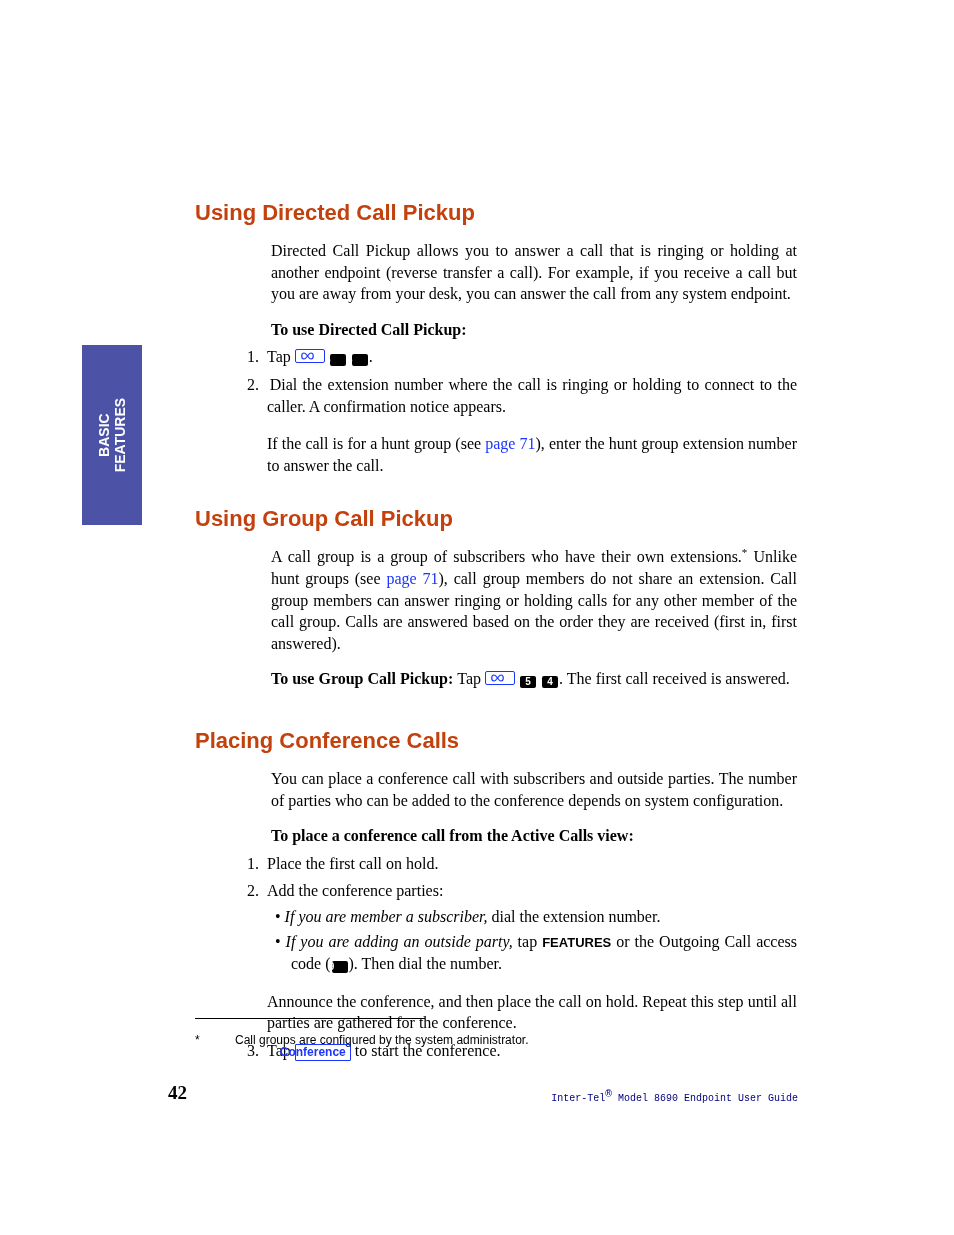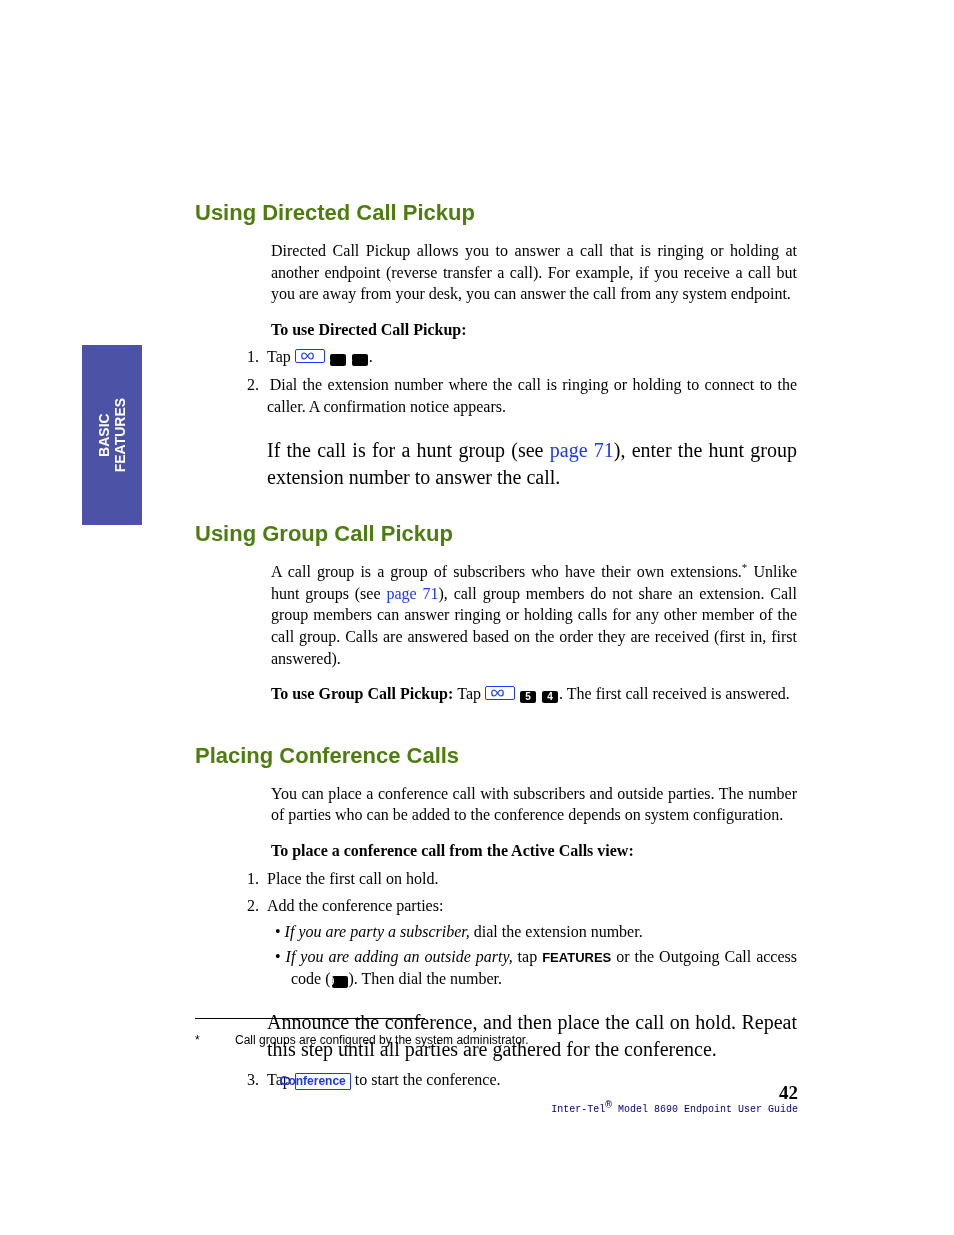--- a/index.html
+++ b/index.html
@@ -43,7 +43,7 @@
     font-weight: bold;
     font-size: 22px;
     margin: 0 0 14px 0;
-    color: #4d7c0f;
+    color: #c2410c;
   }
   .para {
     font-size: 16px;

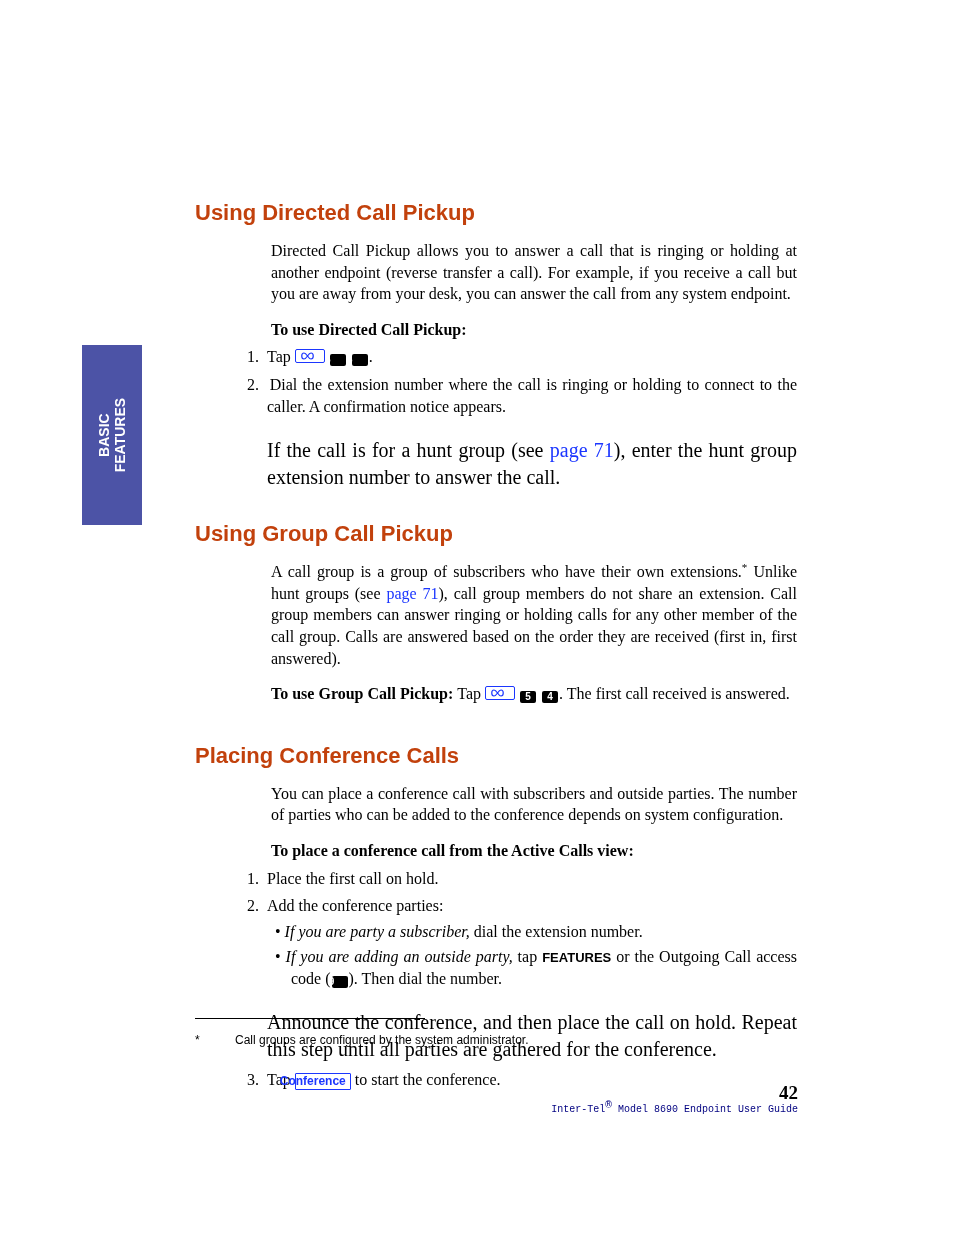--- a/index.html
+++ b/index.html
@@ -83,7 +83,7 @@
   .sub-note {
     margin-left: 72px;
     text-indent: 0;
-    font-size: 20px;
+    font-size: 16px;
     line-height: 1.35;
     text-align: justify;
     margin-bottom: 6px;

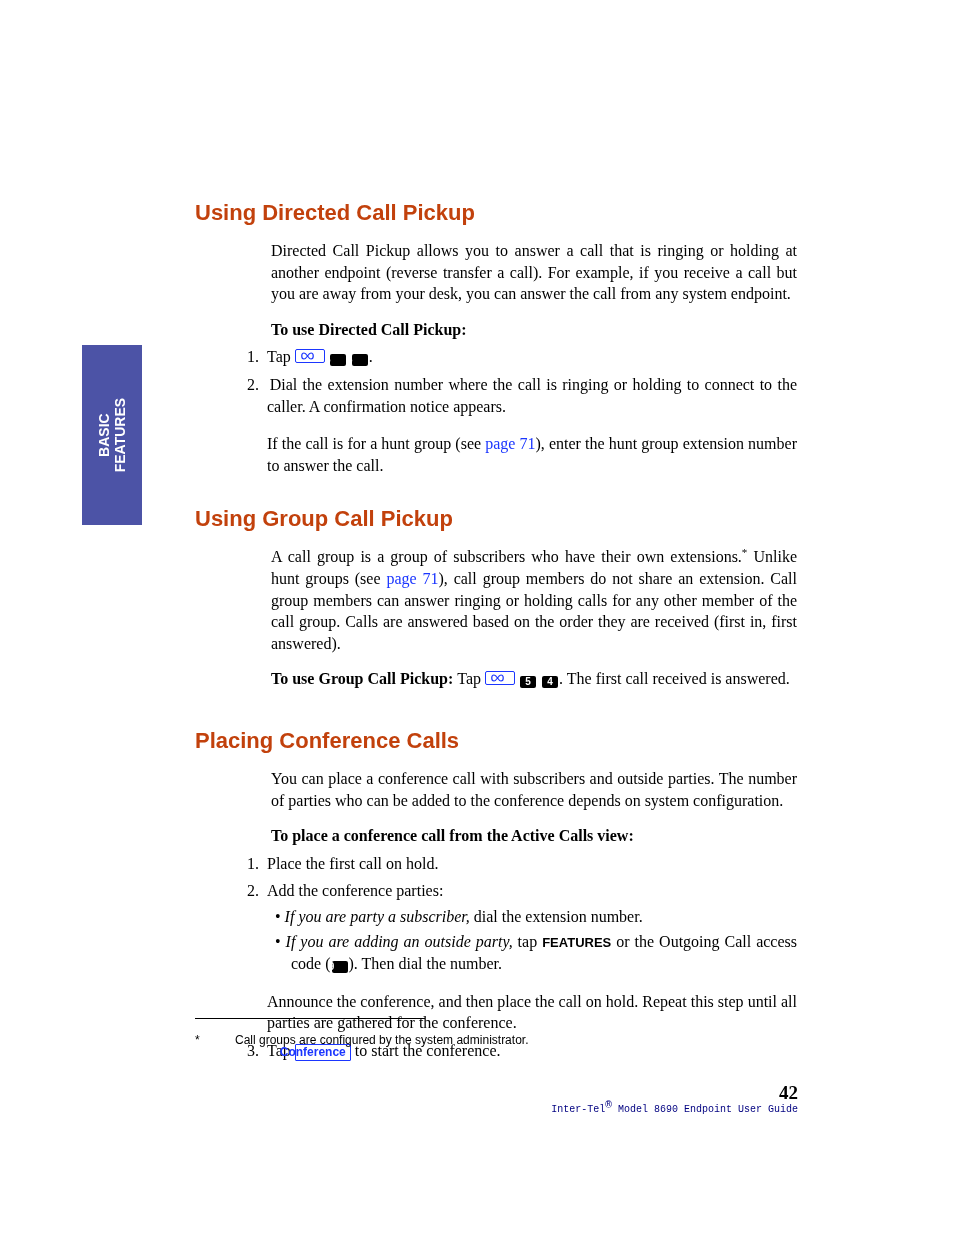--- a/index.html
+++ b/index.html
@@ -229,7 +229,7 @@
     <li>1.&nbsp;&nbsp;<span>Place the first call on hold.</span></li>
     <li>2.&nbsp;&nbsp;<span>Add the conference parties:</span>
       <ul class="bullets">
-        <li><span class="italic">If you are party a subscriber,</span><span> dial the extension number.</span></li>
+        <li><span class="italic">If you are member a subscriber,</span><span> dial the extension number.</span></li>
         <li><span class="italic">If you are adding an outside party,</span><span> tap </span><span class="outgoing">FEATURES</span><span> or the Outgoing Call access code (</span><span class="key-d">9</span><span>). Then dial the number.</span></li>
       </ul>
     </li>

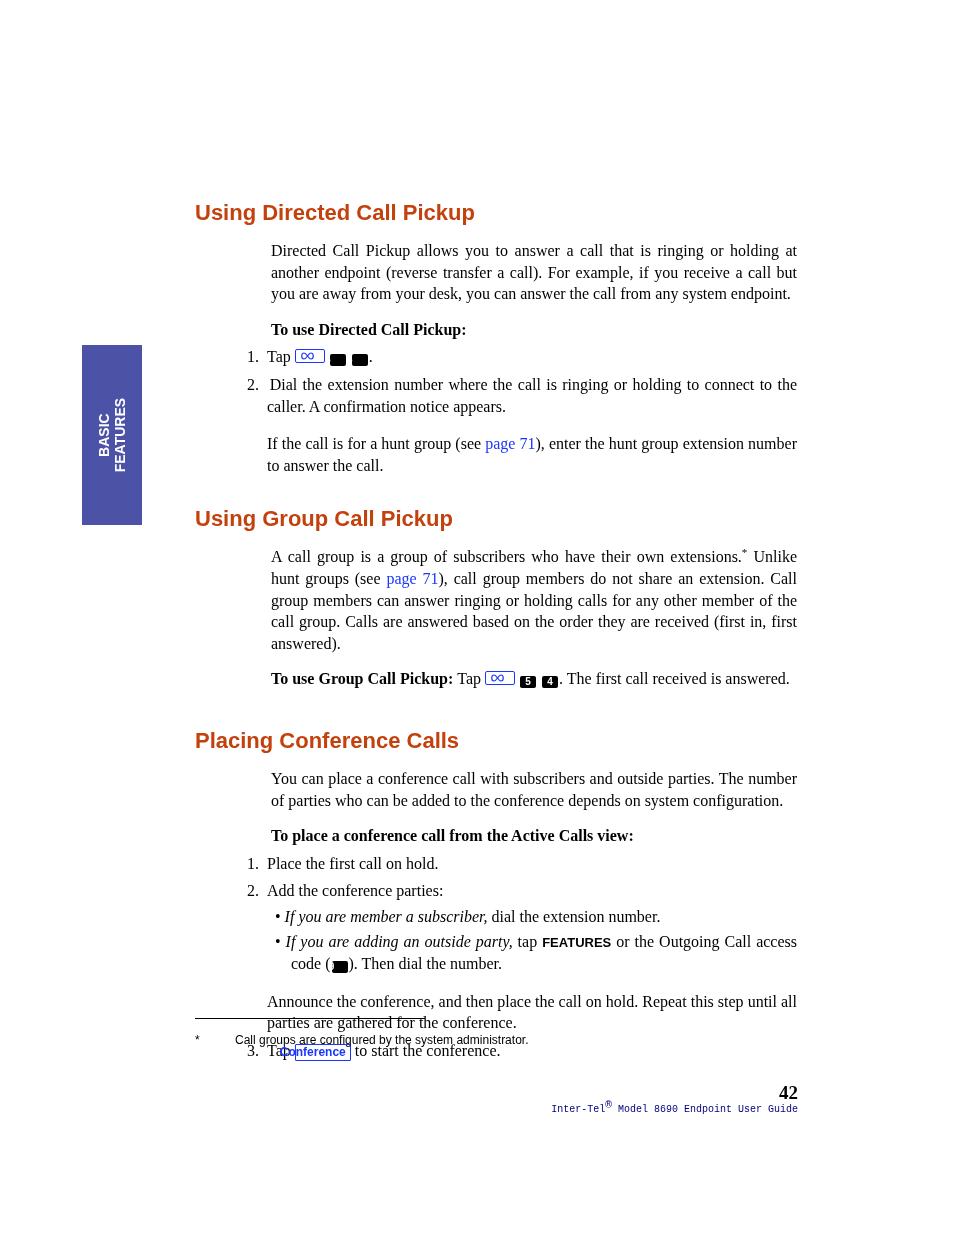--- a/index.html
+++ b/index.html
@@ -170,7 +170,6 @@
     display: flex;
     justify-content: space-between;
     align-items: flex-end;
-    flex-direction: column;
   }
   .page-num {
     font-family: "Times New Roman", Times, serif;

